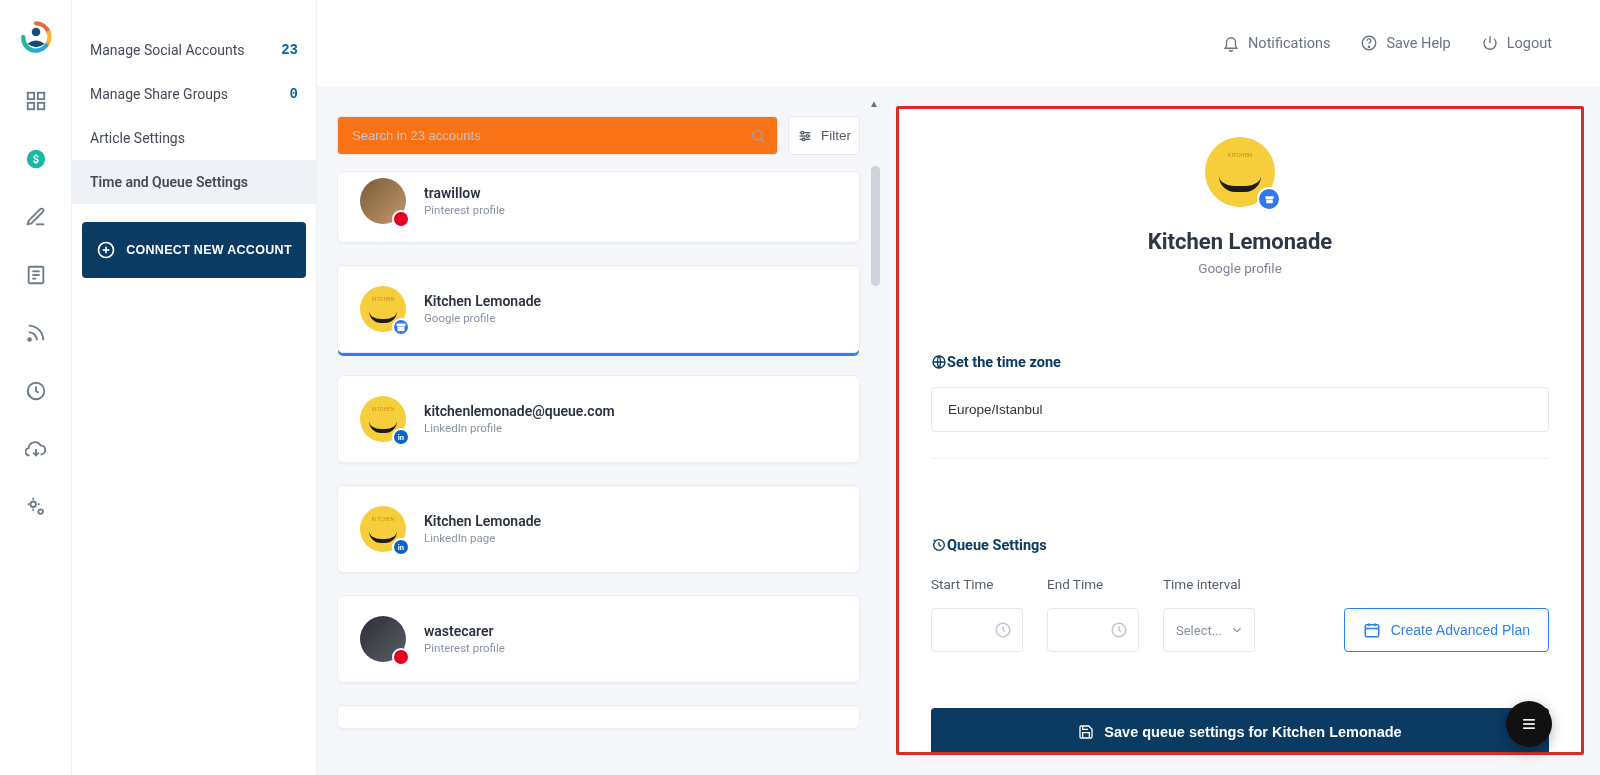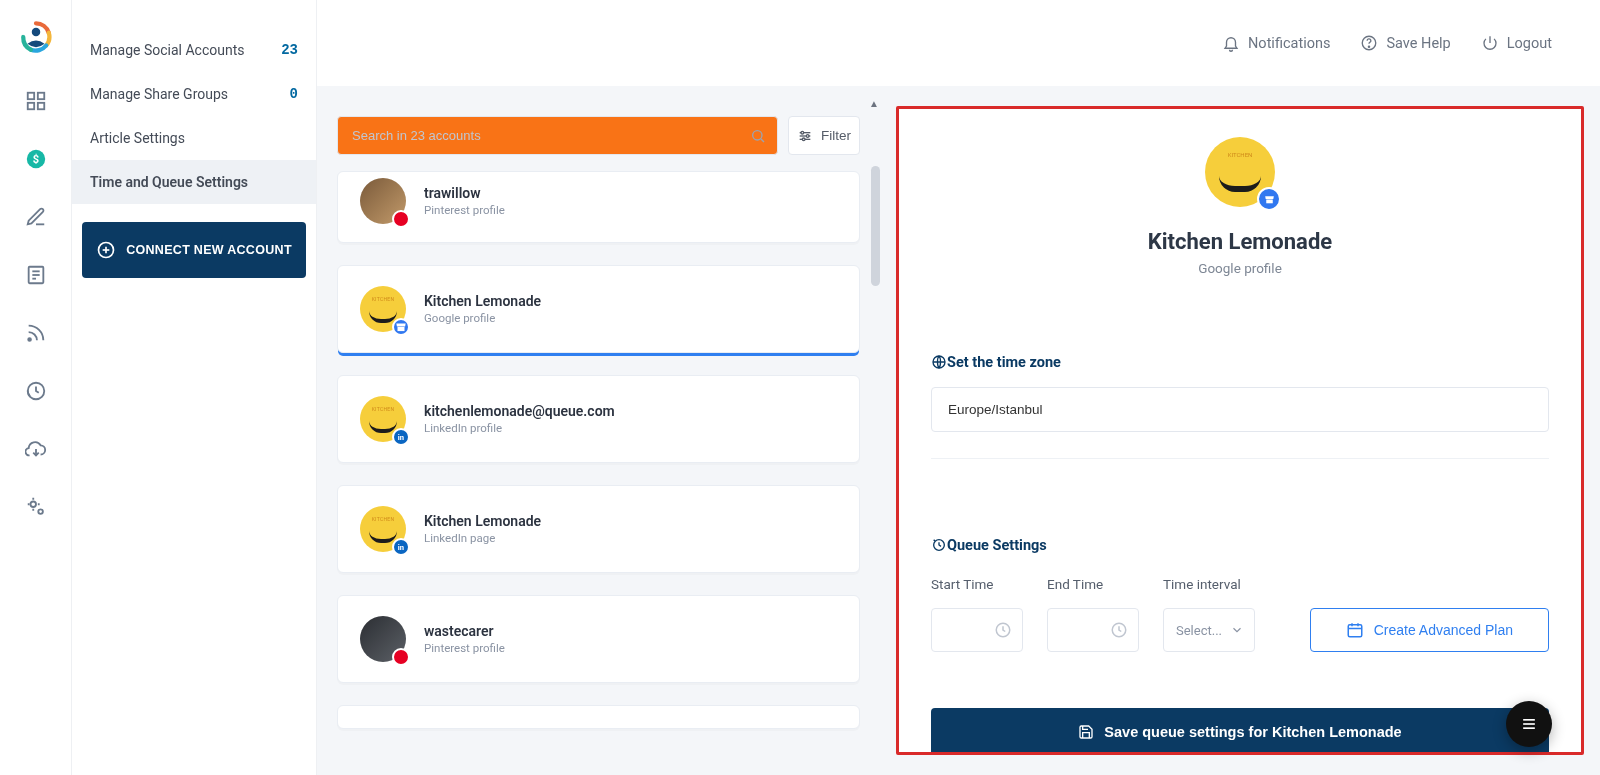--- a/index.html
+++ b/index.html
@@ -72,7 +72,7 @@
     .field label { font-size: 13.5px; color: #555e6c; }
     .time-input { width: 92px; height: 44px; border: 1px solid #e3e7ee; border-radius: 4px; display:flex; align-items:center; justify-content:flex-end; padding-right:10px; color:#c0c6d0; }
     .select { width: 92px; height: 44px; border: 1px solid #e3e7ee; border-radius: 4px; display:flex; align-items:center; justify-content:space-between; padding: 0 10px 0 12px; color:#8a93a3; font-size:13px; }
-    .create-plan { margin-left: auto; border: 1px solid #2f7ff0; color: #2f7ff0; background: #fff; border-radius: 4px; padding: 12px 35px; font-size: 14px; font-weight: 500; display:flex; align-items:center; gap:10px; cursor:pointer; }
+    .create-plan { margin-left: auto; border: 1px solid #2f7ff0; color: #2f7ff0; background: #fff; border-radius: 4px; padding: 12px 18px; font-size: 14px; font-weight: 500; display:flex; align-items:center; gap:10px; cursor:pointer; }
     .create-plan svg{width:18px;height:18px;}
 
     .save-btn { margin-top: 56px; width: 100%; background: #0b3a63; color: #fff; border: none; border-radius: 4px; padding: 16px 0; font-size: 14.5px; font-weight: 600; display: flex; align-items: center; justify-content: center; gap: 10px; cursor: pointer; text-align: center; }

